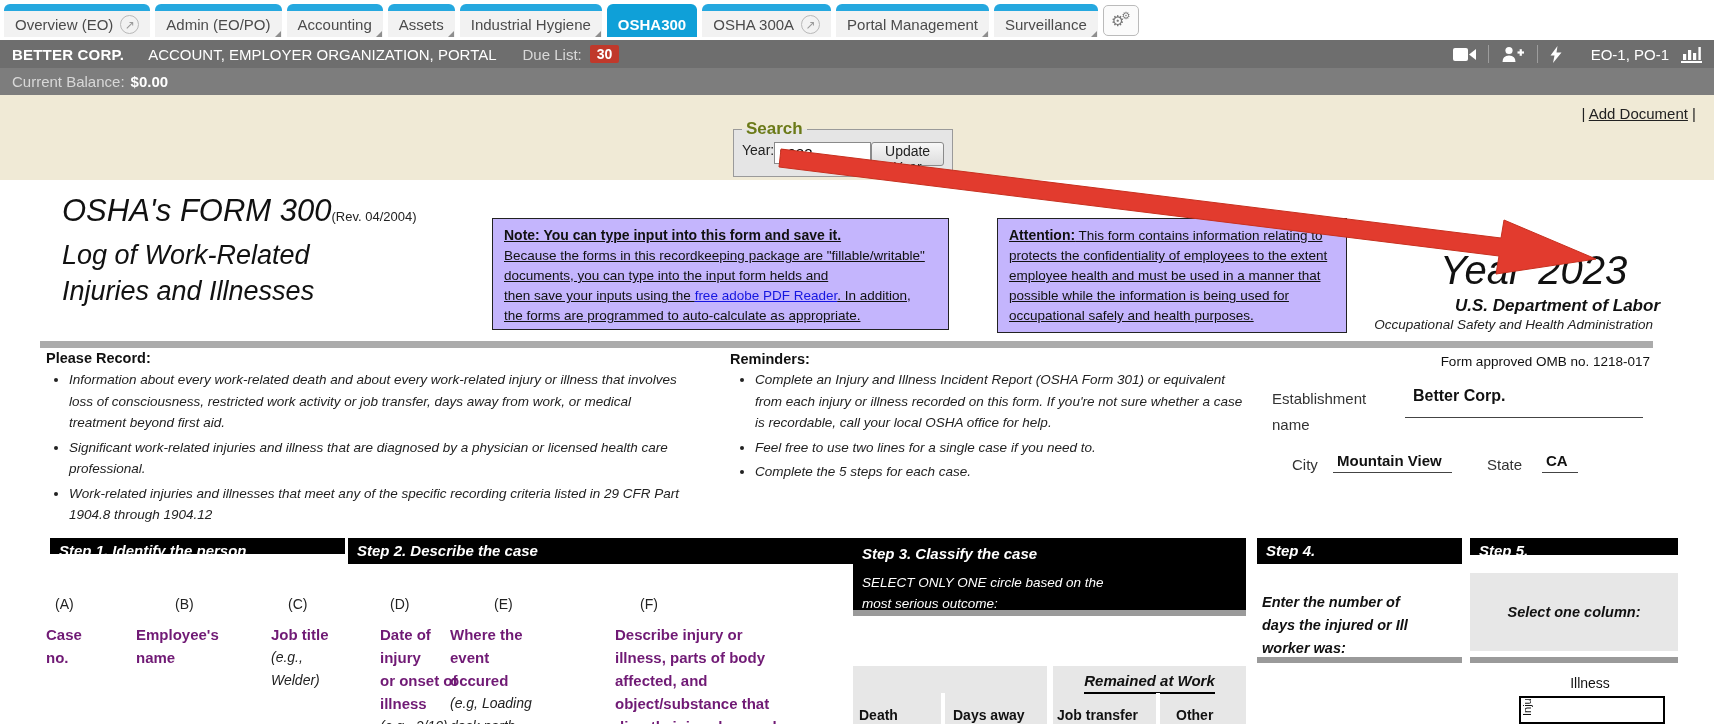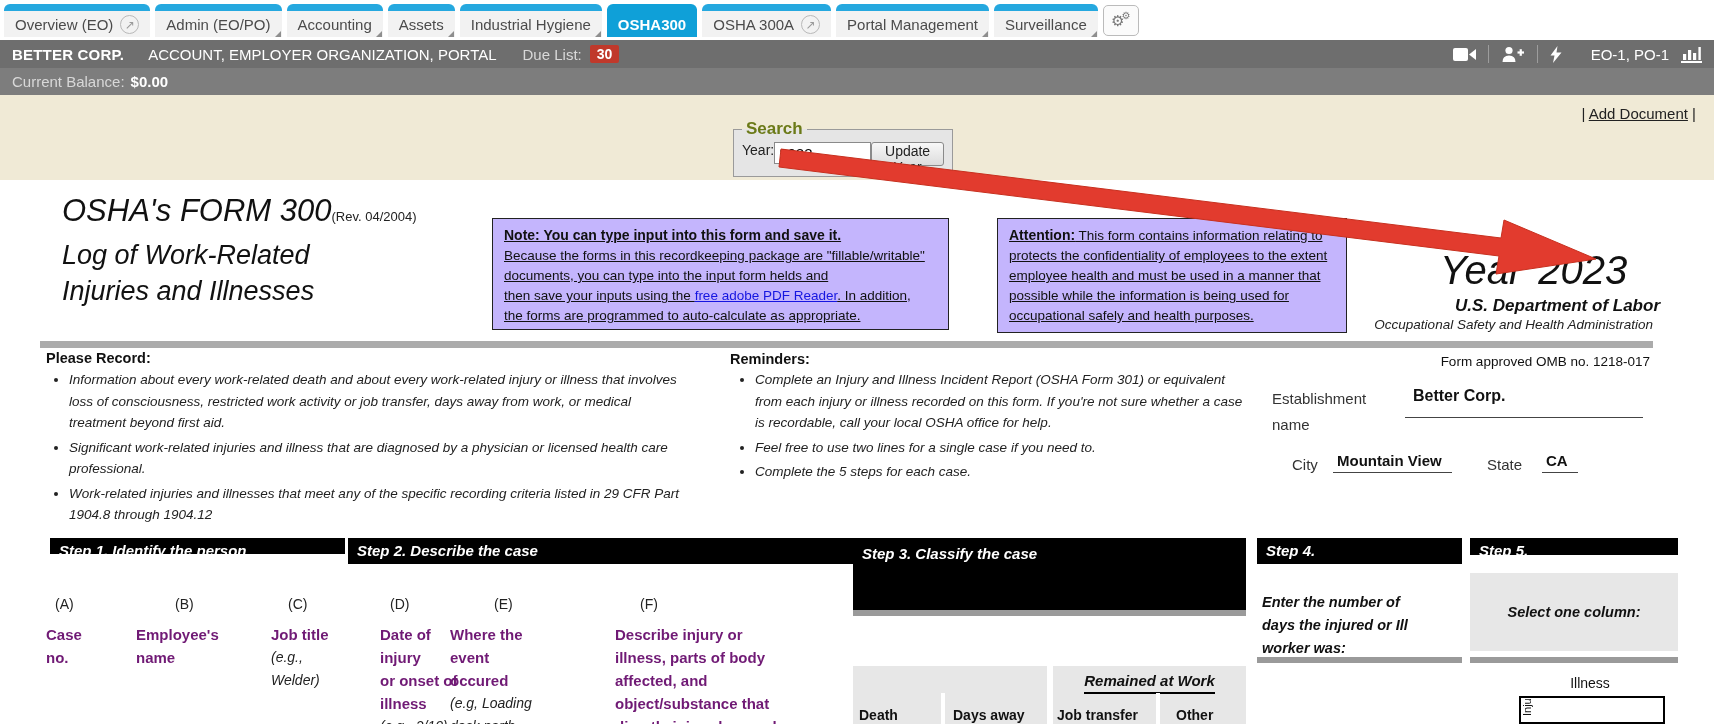--- a/index.html
+++ b/index.html
@@ -296,6 +296,10 @@
   <div class="abs stepbar" style="left:348px; top:443px; width:558px; height:26px;">Step 2. Describe the case</div>
   <div class="abs step3box" style="left:853px; top:443px; width:393px; height:72px;">
     <div class="t">Step 3. Classify the case</div>
+    <div class="n">
+      <div>SELECT ONLY ONE circle based on the</div>
+      <div>most serious outcome:</div>
+    </div>
   </div>
   <div class="abs graystrip" style="left:853px; top:515px; width:393px; height:6px;"></div>
   <div class="abs stepbar" style="left:1257px; top:443px; width:205px; height:26px;">Step 4.</div>

